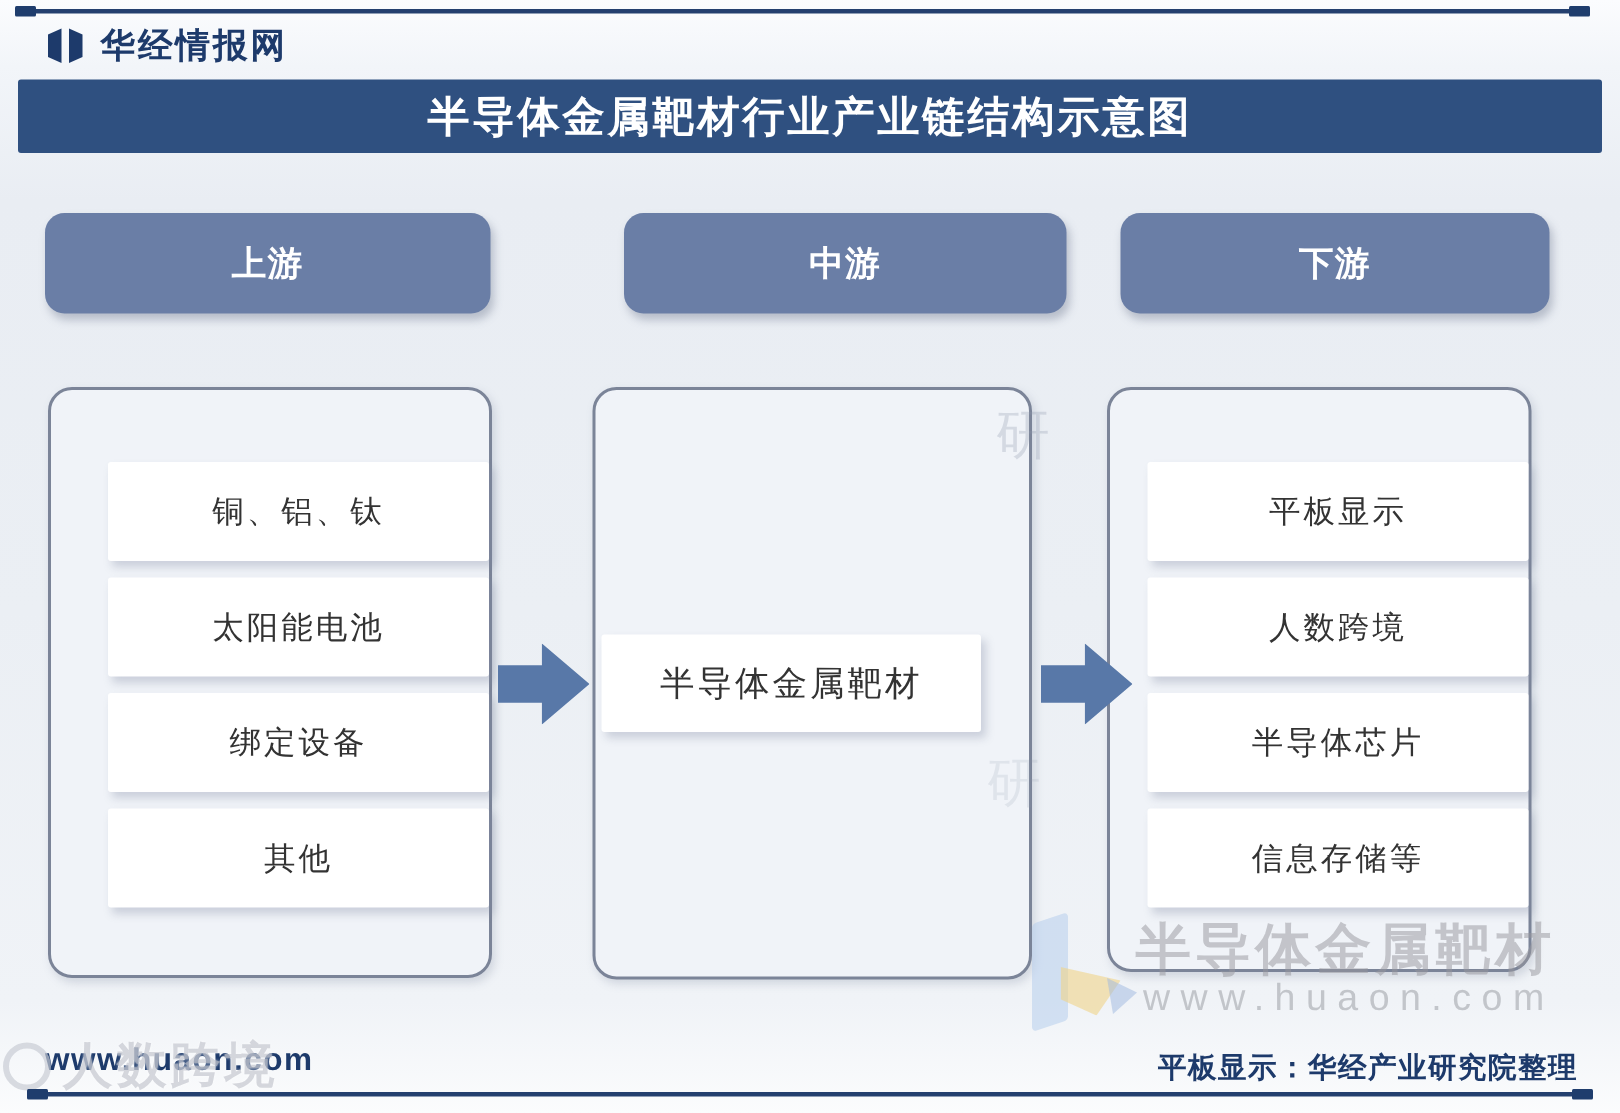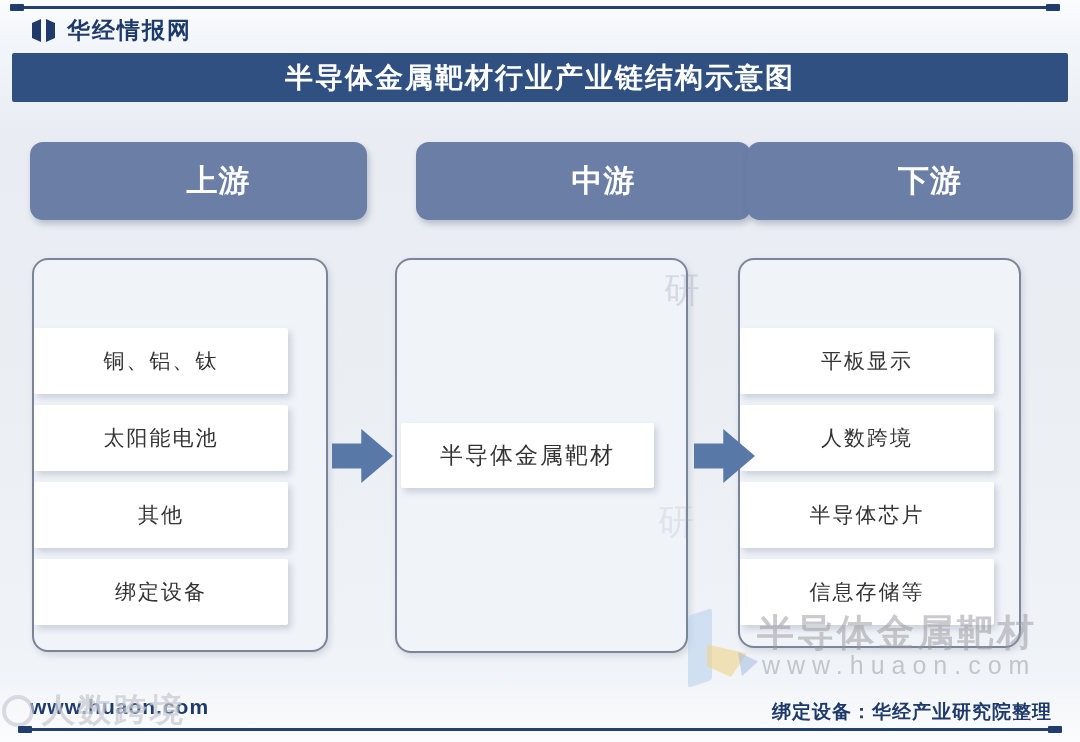--- a/index.html
+++ b/index.html
@@ -31,11 +31,10 @@
   }
   
   .colhdr{
-    position:absolute;top:142px;height:78px;background:#6a7ea6;border-radius:13px;
-    color:#fff;font-size:31px;font-weight:700;letter-spacing:1px;
+    position:absolute;top:142px;height:67px;background:#6a7ea6;border-radius:13px;
+    color:#fff;font-size:23px;font-weight:700;letter-spacing:1px;
     display:flex;align-items:center;justify-content:center;
     box-shadow:2px 4px 6px rgba(90,100,125,.35);
-    padding-left:40px;
   }
   .colhdr.up{left:30px;width:297px;}
   .colhdr.mid{left:393px;width:295px;margin-left:23px;}

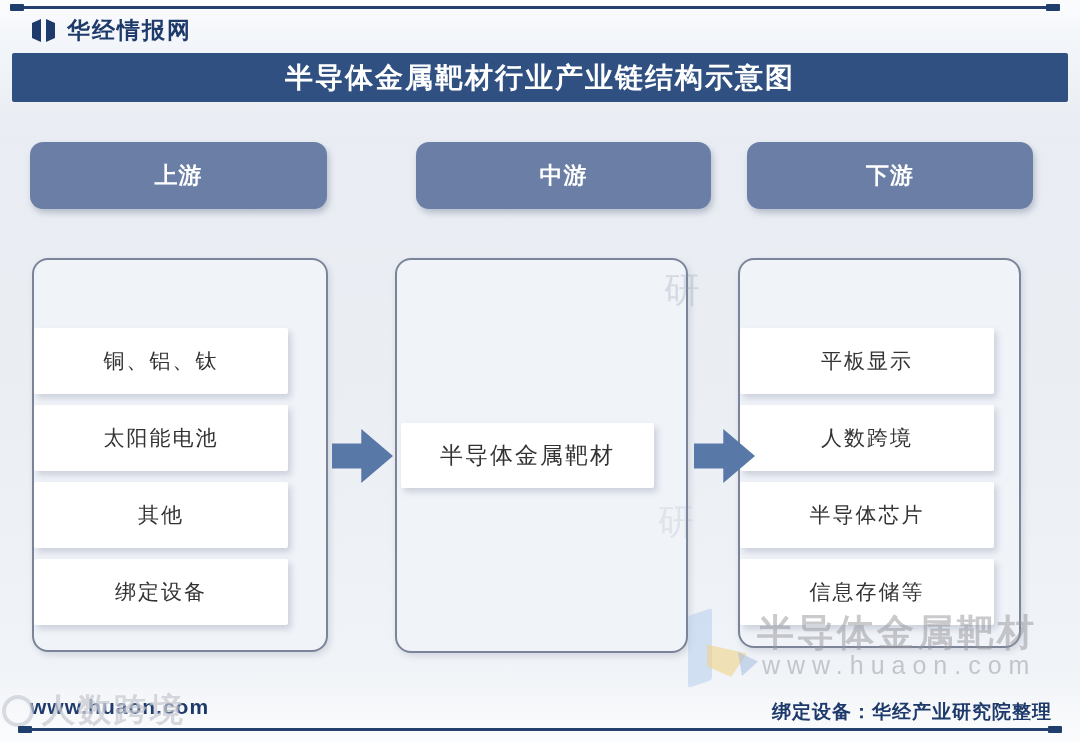--- a/index.html
+++ b/index.html
@@ -47,7 +47,7 @@
   .box.left{left:32px;width:296px;height:394px;}
   .box.midbox{left:395px;width:293px;height:395px;}
   .box.right{left:738px;width:283px;height:390px;}
-  .stack{display:flex;flex-direction:column;align-items:flex-start;gap:11px;padding-top:68px;}
+  .stack{display:flex;flex-direction:column;align-items:flex-end;gap:11px;padding-top:48px;margin-left:20px;}
   .card{
     width:254px;height:66px;background:#ffffff;border-radius:2px;
     display:flex;align-items:center;justify-content:center;

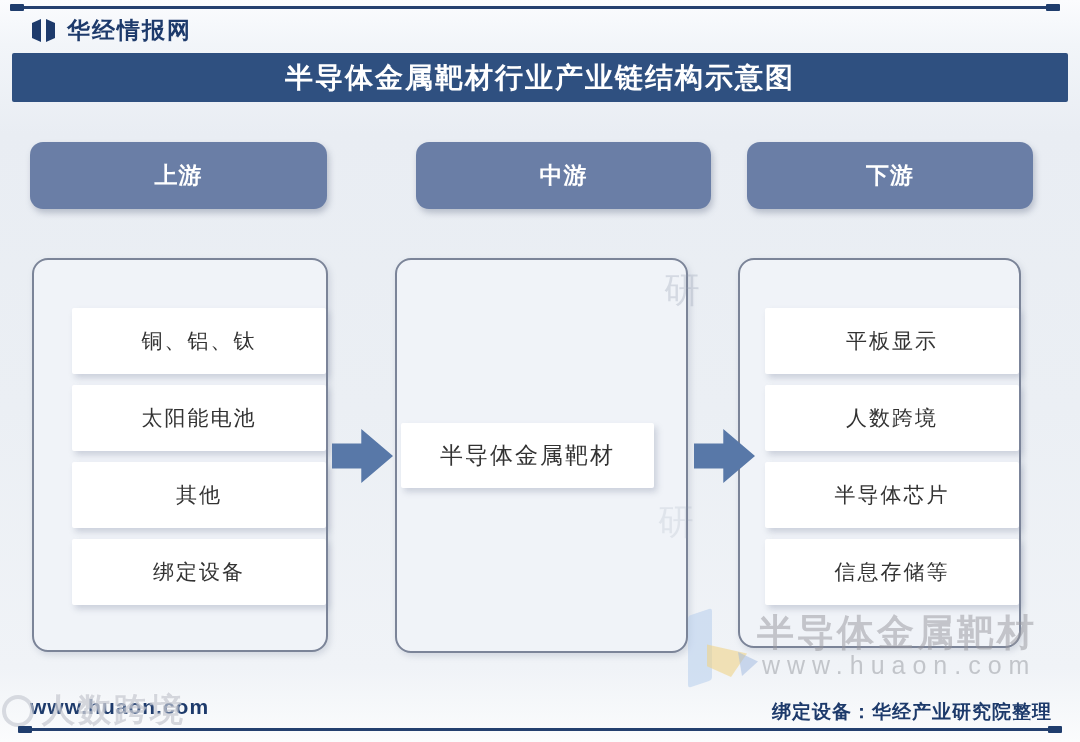--- a/index.html
+++ b/index.html
@@ -109,8 +109,8 @@
     <div class="stack">
       <div class="card">铜、铝、钛</div>
       <div class="card">太阳能电池</div>
+      <div class="card">绑定设备</div>
       <div class="card">其他</div>
-      <div class="card">绑定设备</div>
     </div>
   </div>
 

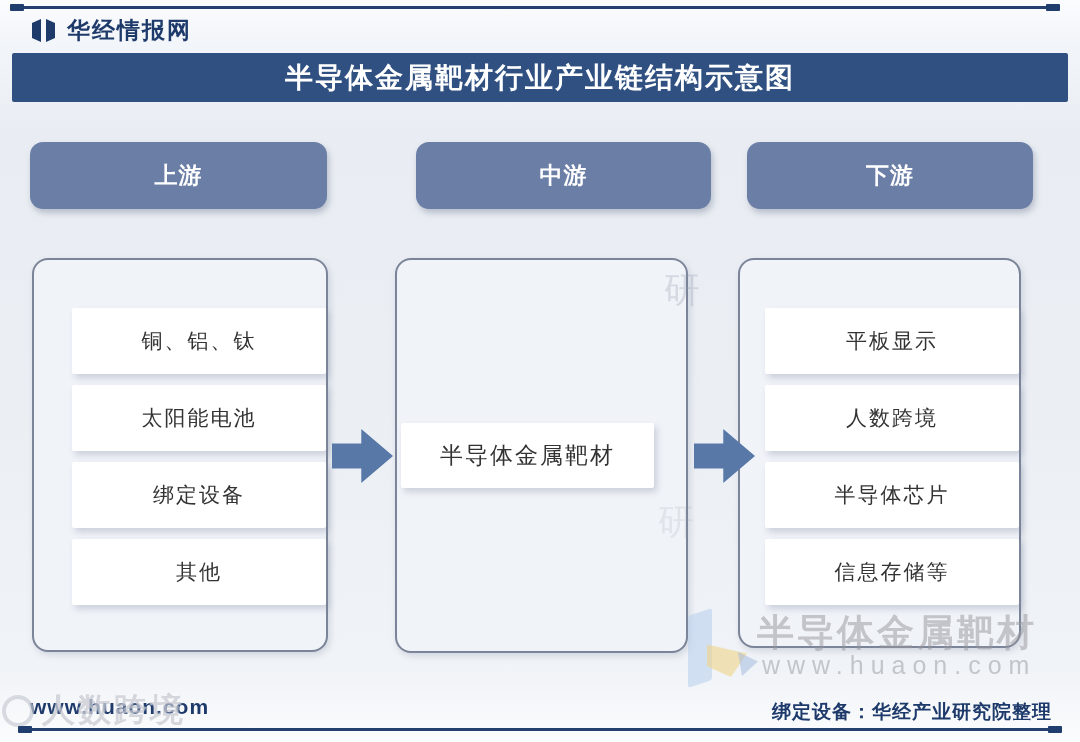--- a/index.html
+++ b/index.html
@@ -139,7 +139,7 @@
   <div class="wm-site">www.huaon.com</div>
 
   <div class="site">www.huaon.com</div>
-  <div class="source">绑定设备：华经产业研究院整理</div>
+  <div class="source">平板显示：华经产业研究院整理</div>
 
   <div class="wm-corner">
     <span class="ring"></span>

